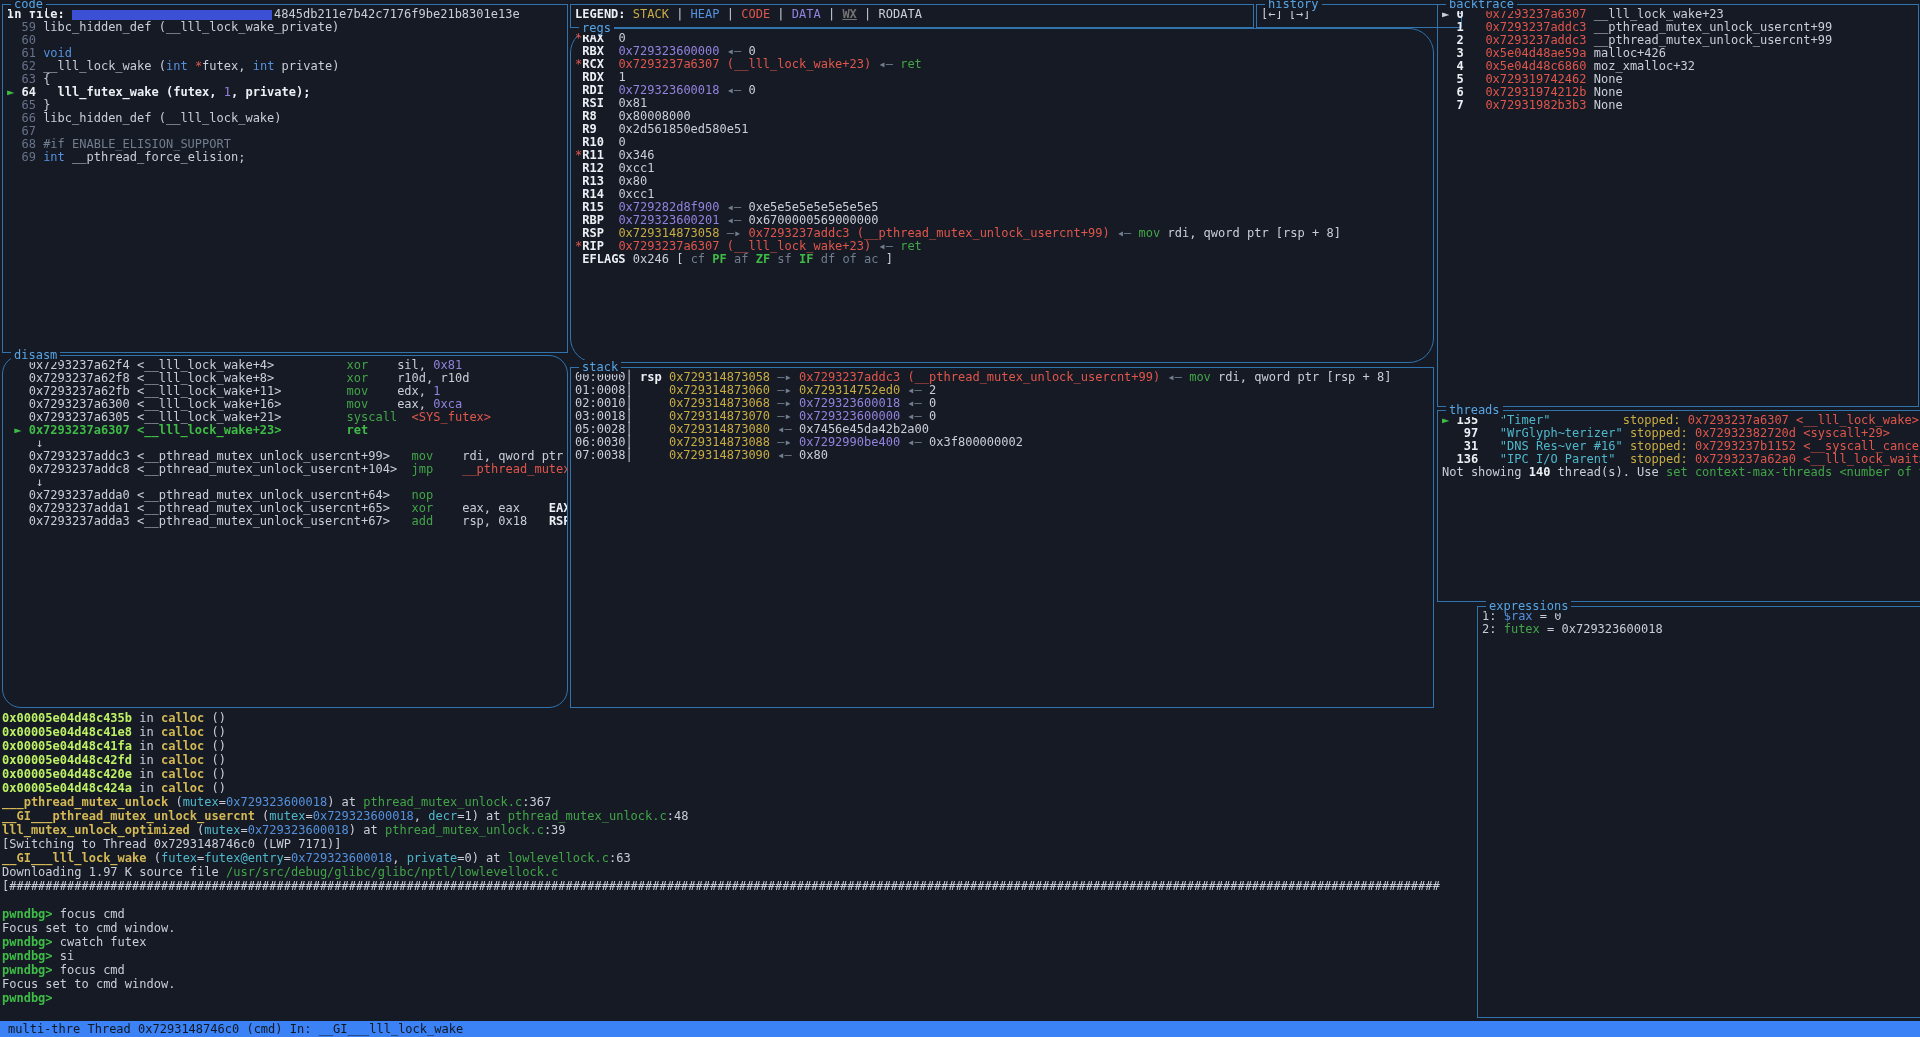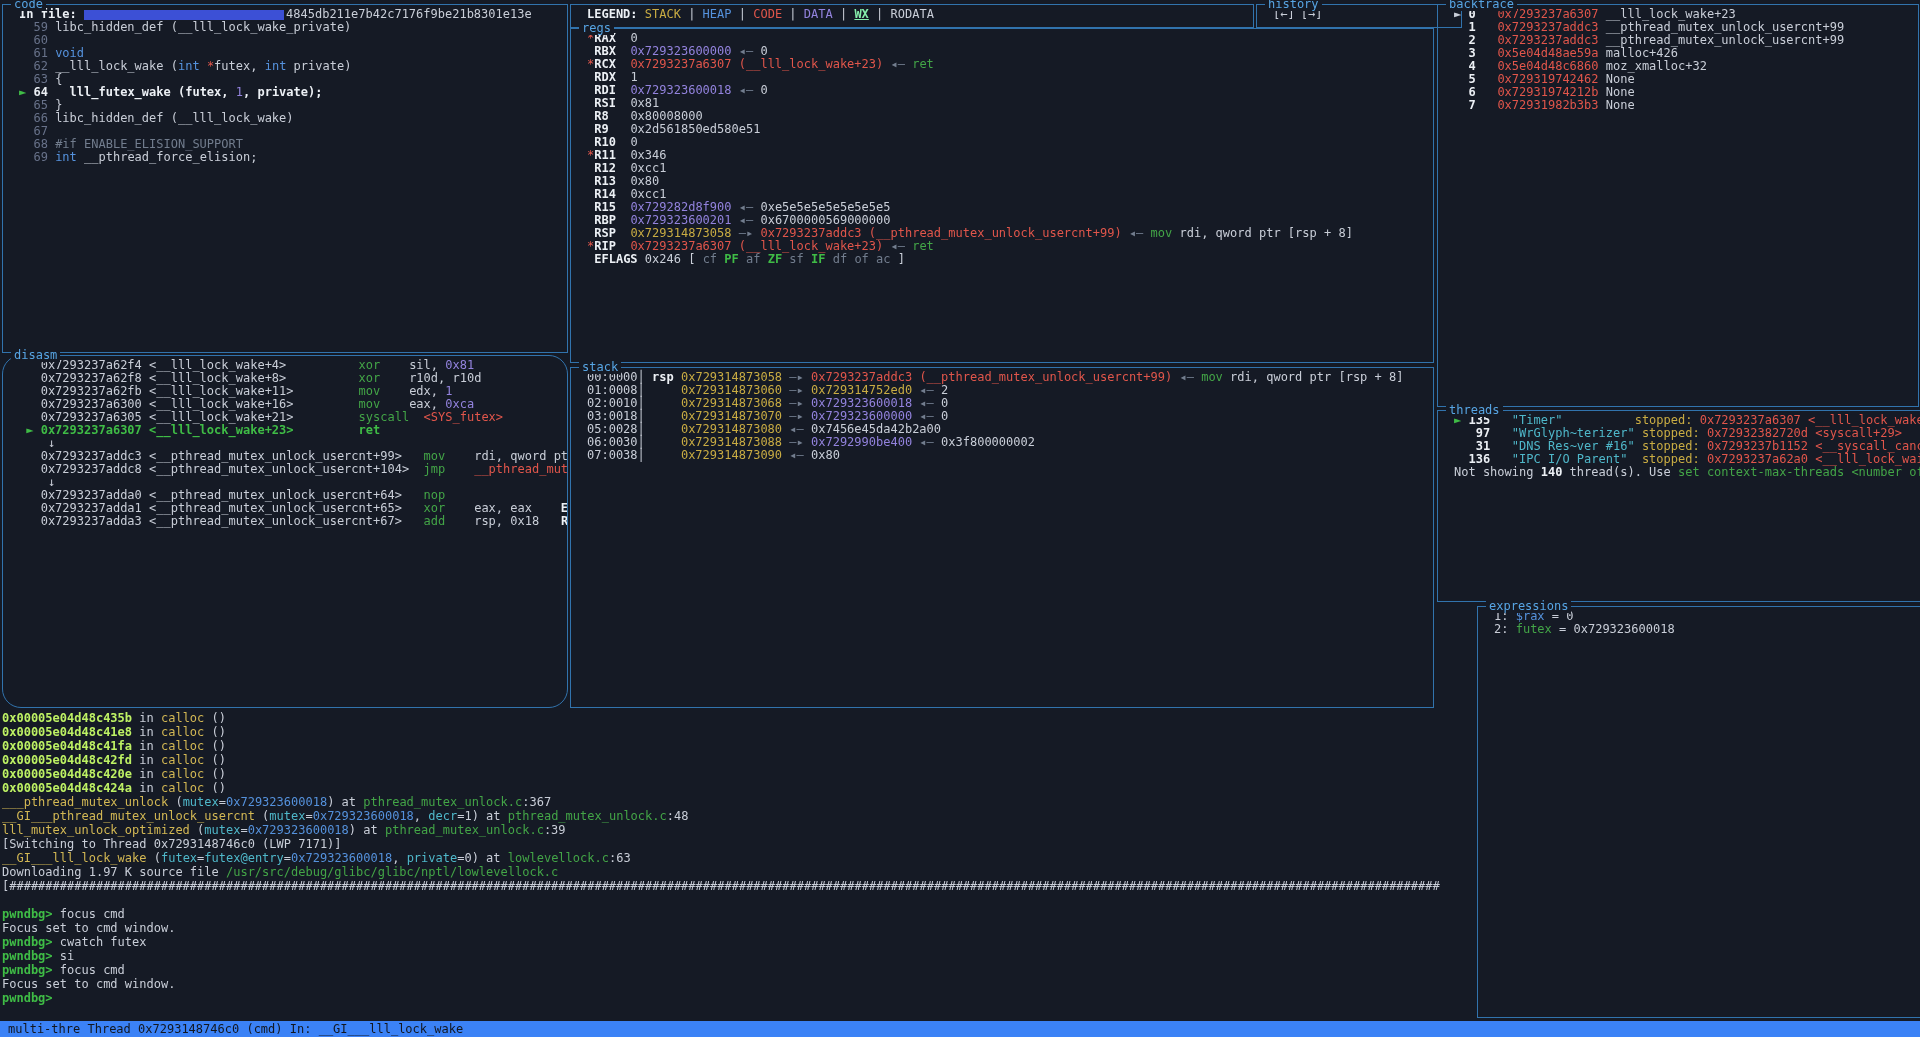--- a/index.html
+++ b/index.html
@@ -9,7 +9,7 @@
   .panel{position:absolute;border:1px solid #3173ad;}
   .plabel{position:absolute;top:-8px;left:8px;background:#151a25;color:#57a5e4;
           padding:0 3px;font-size:12px;line-height:14px;z-index:2;}
-  .pbody{position:absolute;inset:0;padding:3px 4px;overflow:hidden;margin-left:12px;}
+  .pbody{position:absolute;inset:0;padding:3px 4px;overflow:hidden;}
   .tl{white-space:pre;min-height:13px;line-height:13px;}
   .console-area{position:absolute;left:0;top:709px;width:1436px;height:310px;overflow:hidden;padding:2px 2px;}
   .console-area .tl{min-height:14px;line-height:14px;}

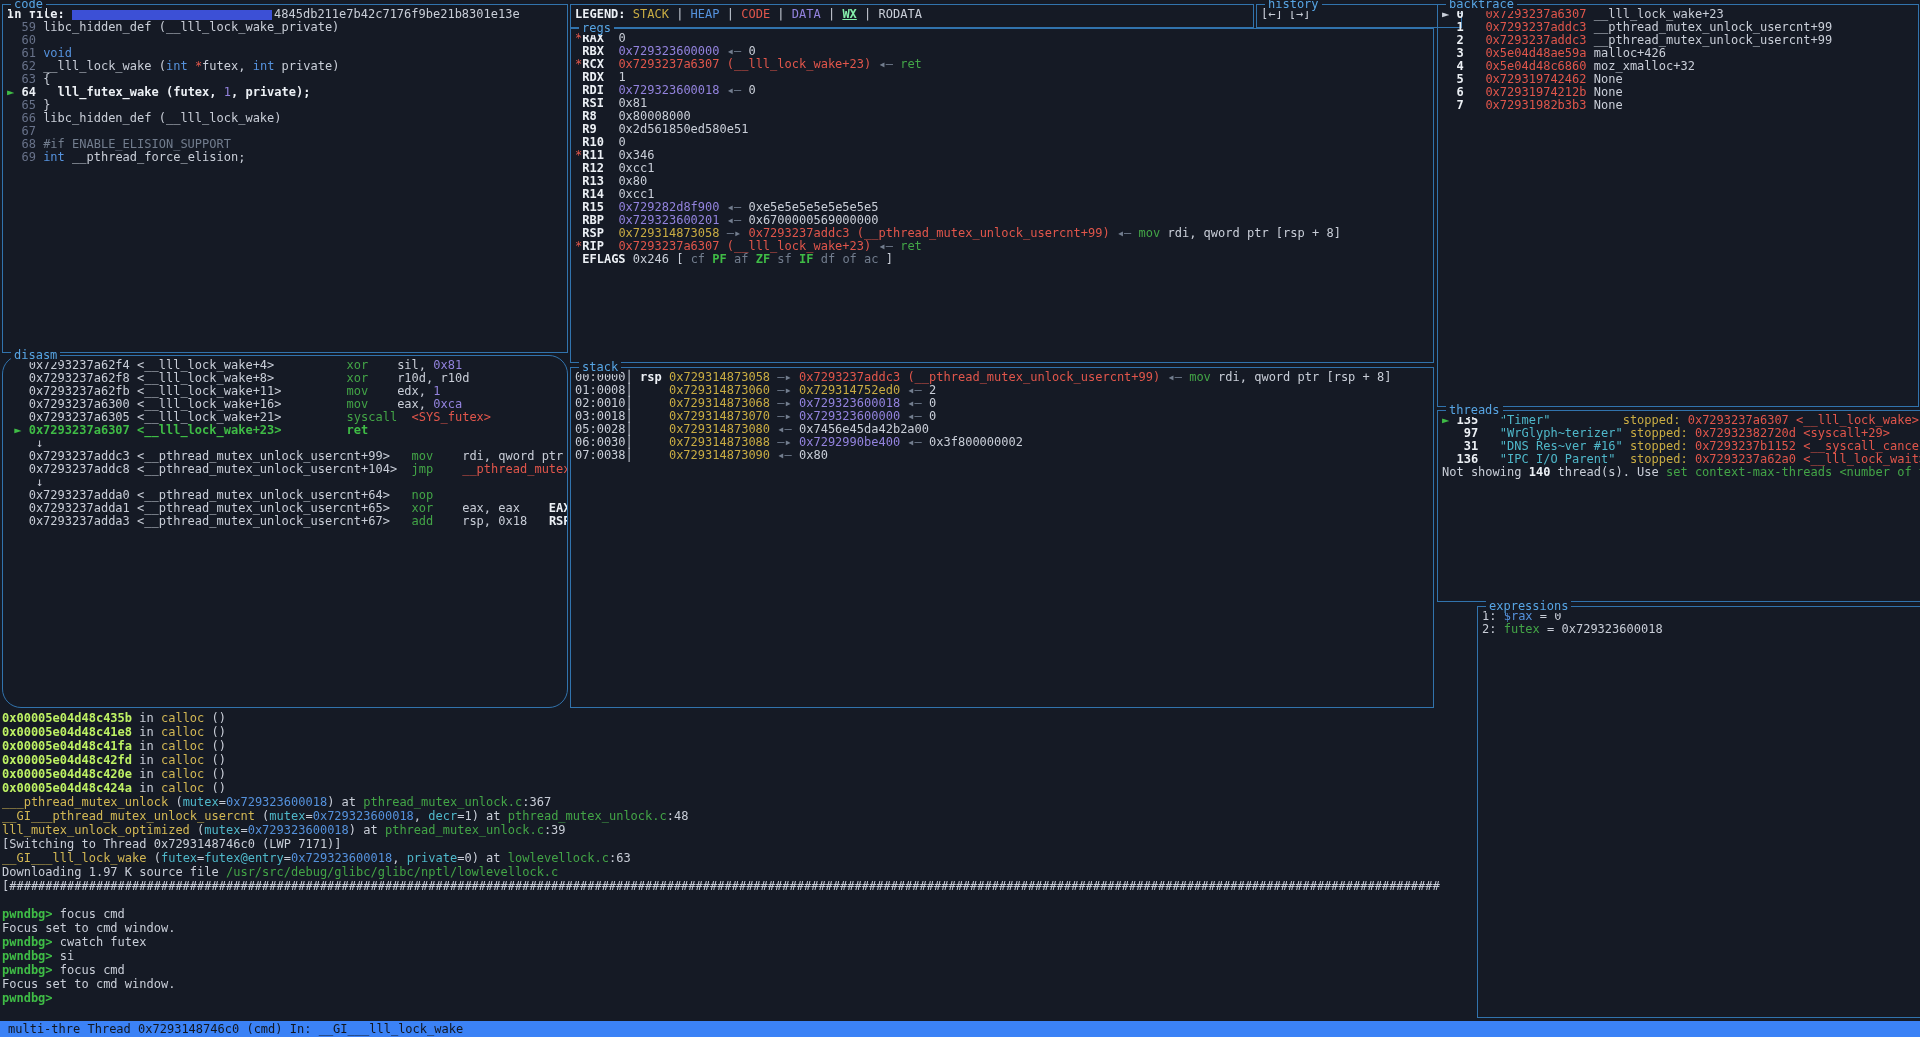--- a/index.html
+++ b/index.html
@@ -21,7 +21,7 @@
   .y{color:#c9ac43}
   .yb{color:#d3b854;font-weight:normal}
   .r{color:#e1564b}
-  .wx{color:#86efac;font-weight:bold;text-decoration:underline}
+  .wx{color:#737373;font-weight:bold;text-decoration:underline}
   .b{color:#5592dd}
   .bb{color:#bef264;font-weight:bold}
   .p{color:#9383de}

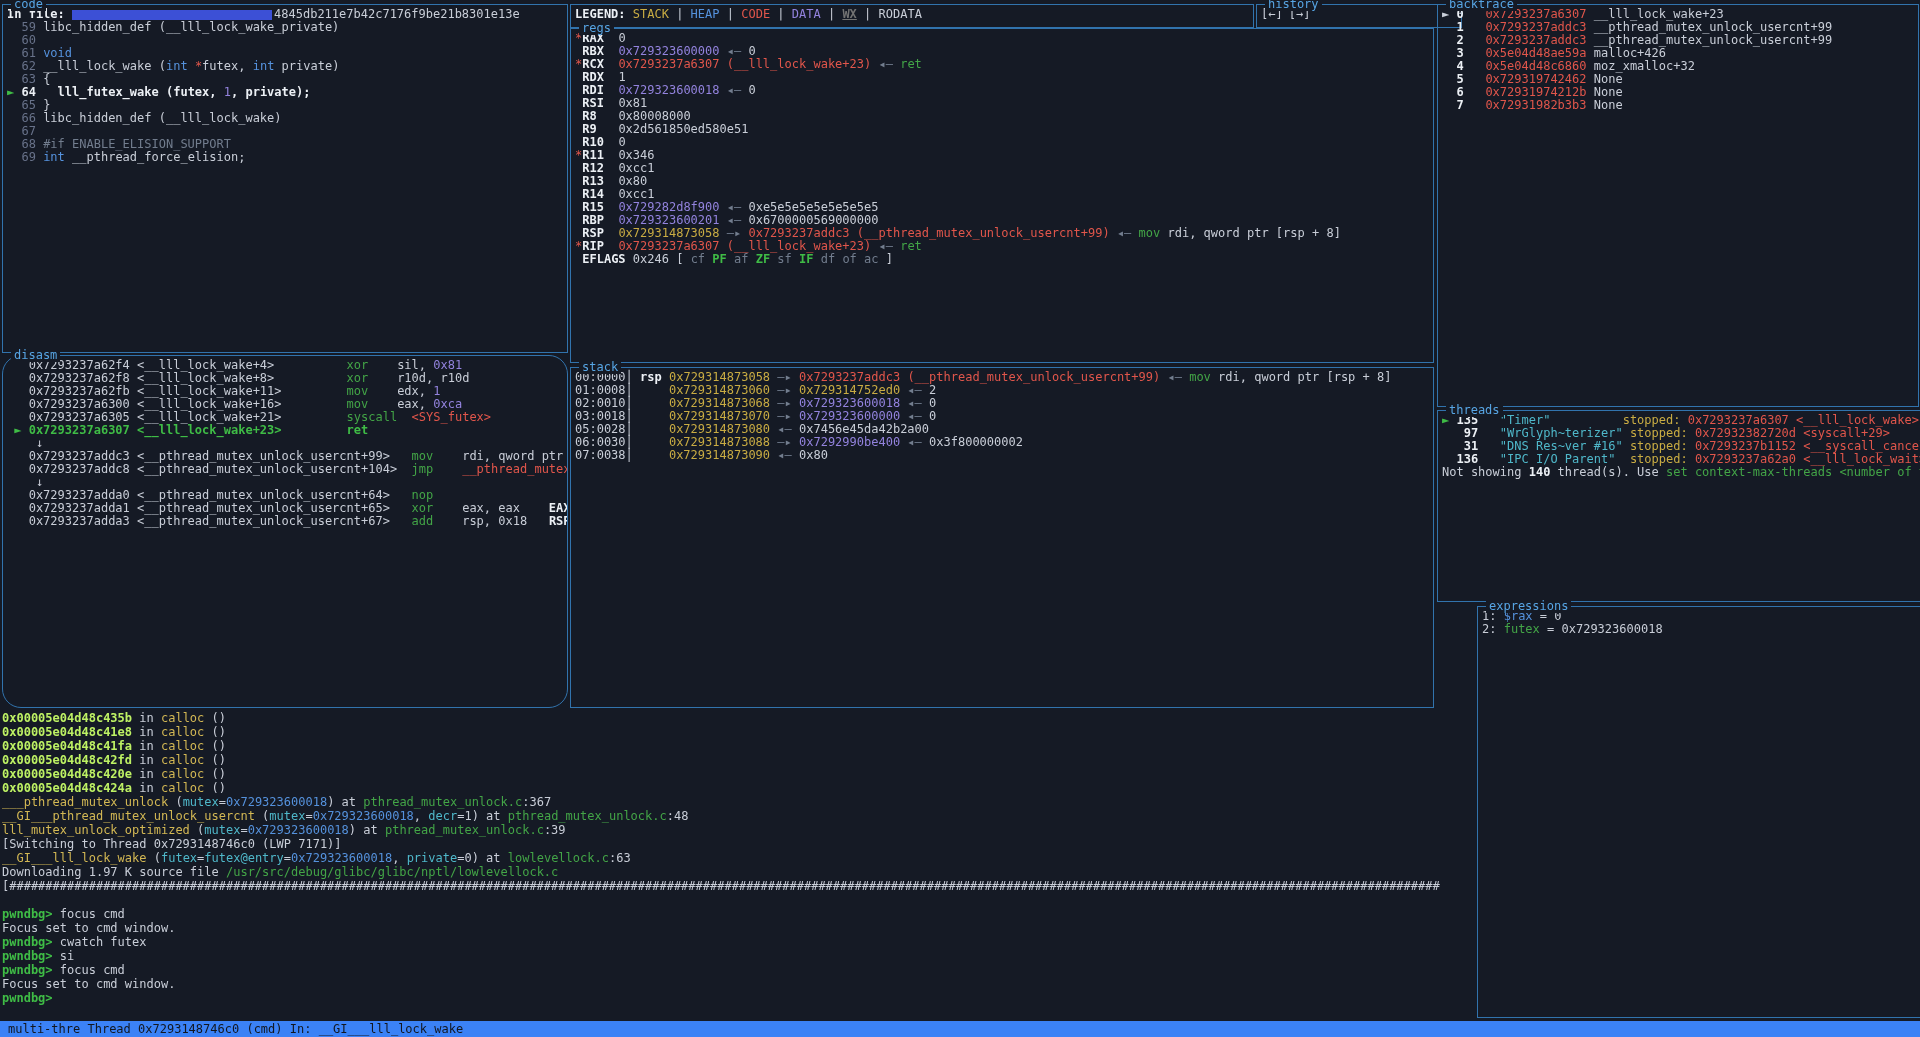--- a/index.html
+++ b/index.html
@@ -72,7 +72,7 @@
     </div>
   </div>
 
-  <div class="panel" style="left:570px;top:28px;width:862px;height:333px;">
+  <div class="panel" style="left:570px;top:28px;width:862px;height:333px;border-radius:25px;">
     <span class="plabel">regs</span>
     <div class="pbody">
         <div class="tl"><span class="seg r">*</span><span class="seg w">RAX</span><span class="seg fg">  </span><span class="seg fg">0</span></div>

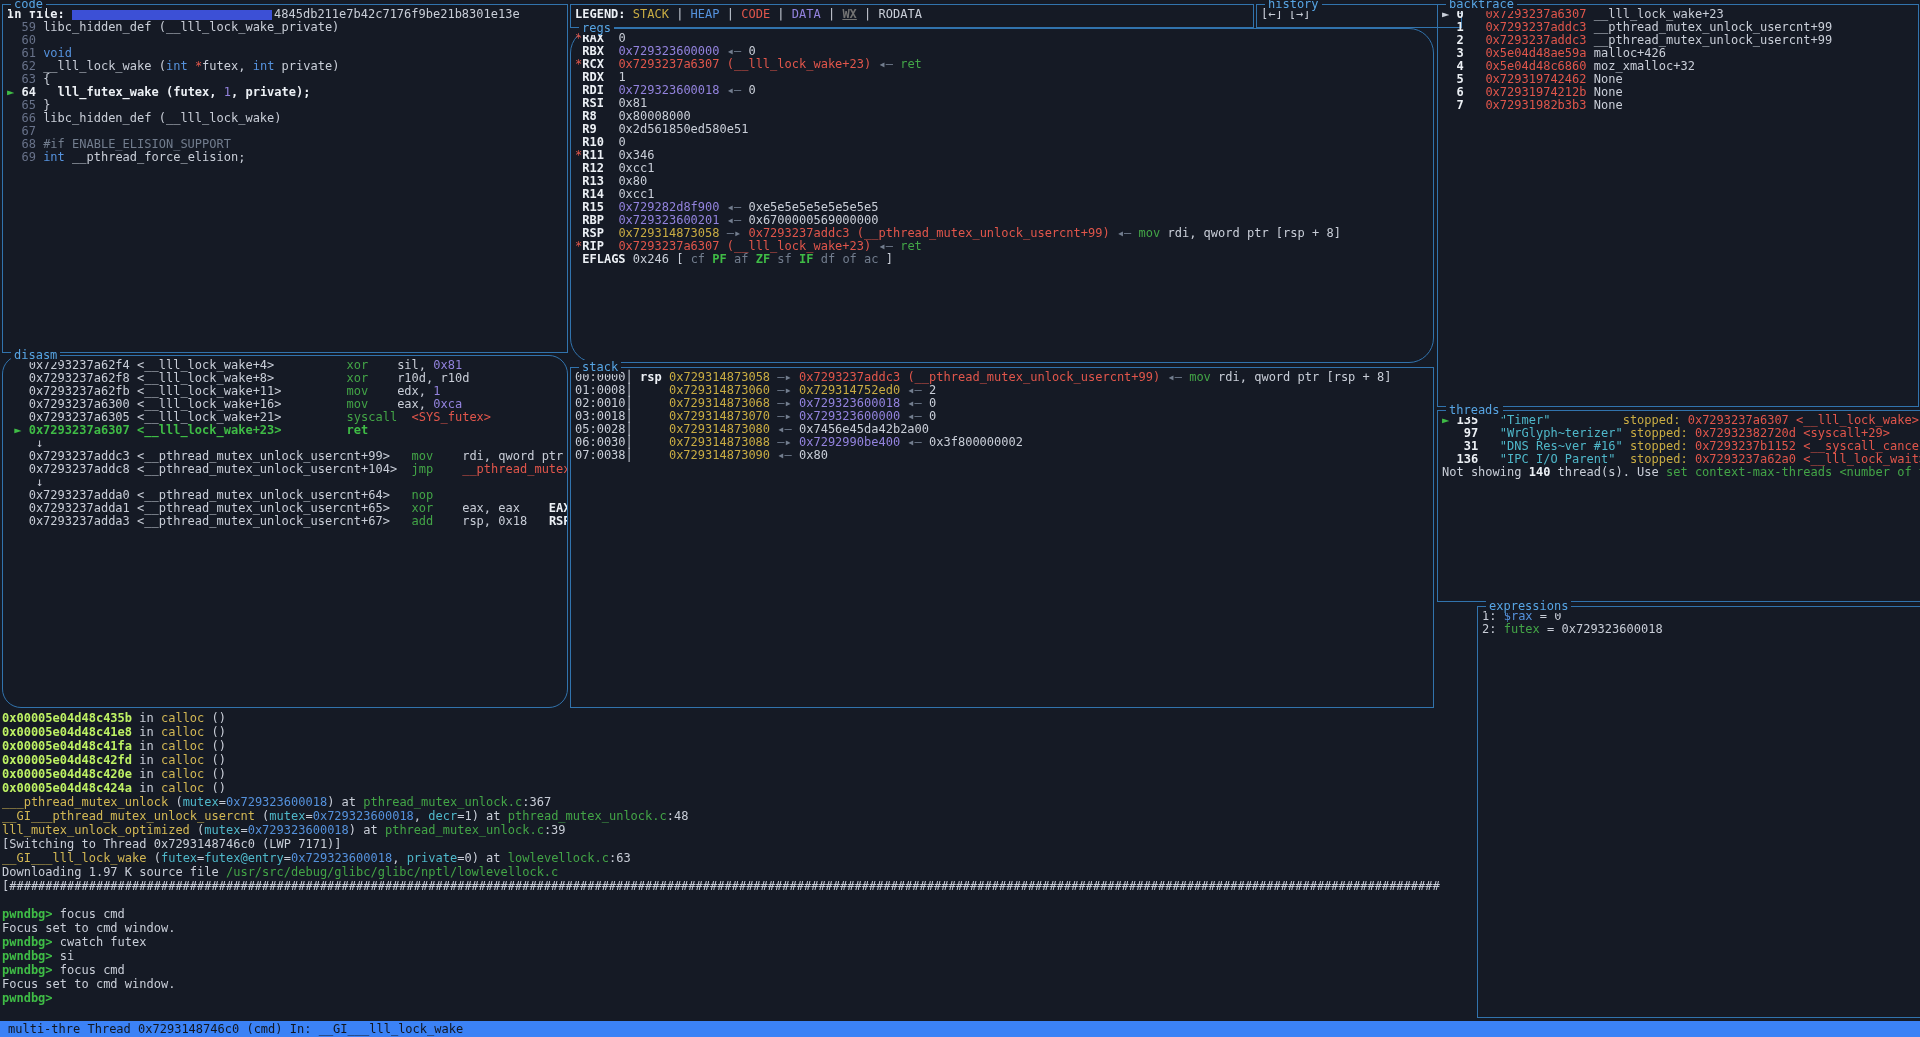--- a/index.html
+++ b/index.html
@@ -19,7 +19,7 @@
   .dim{color:#727d8e}
   .ln{color:#68728a}
   .y{color:#c9ac43}
-  .yb{color:#d3b854;font-weight:normal}
+  .yb{color:#d3b854;font-weight:bold}
   .r{color:#e1564b}
   .wx{color:#737373;font-weight:bold;text-decoration:underline}
   .b{color:#5592dd}

